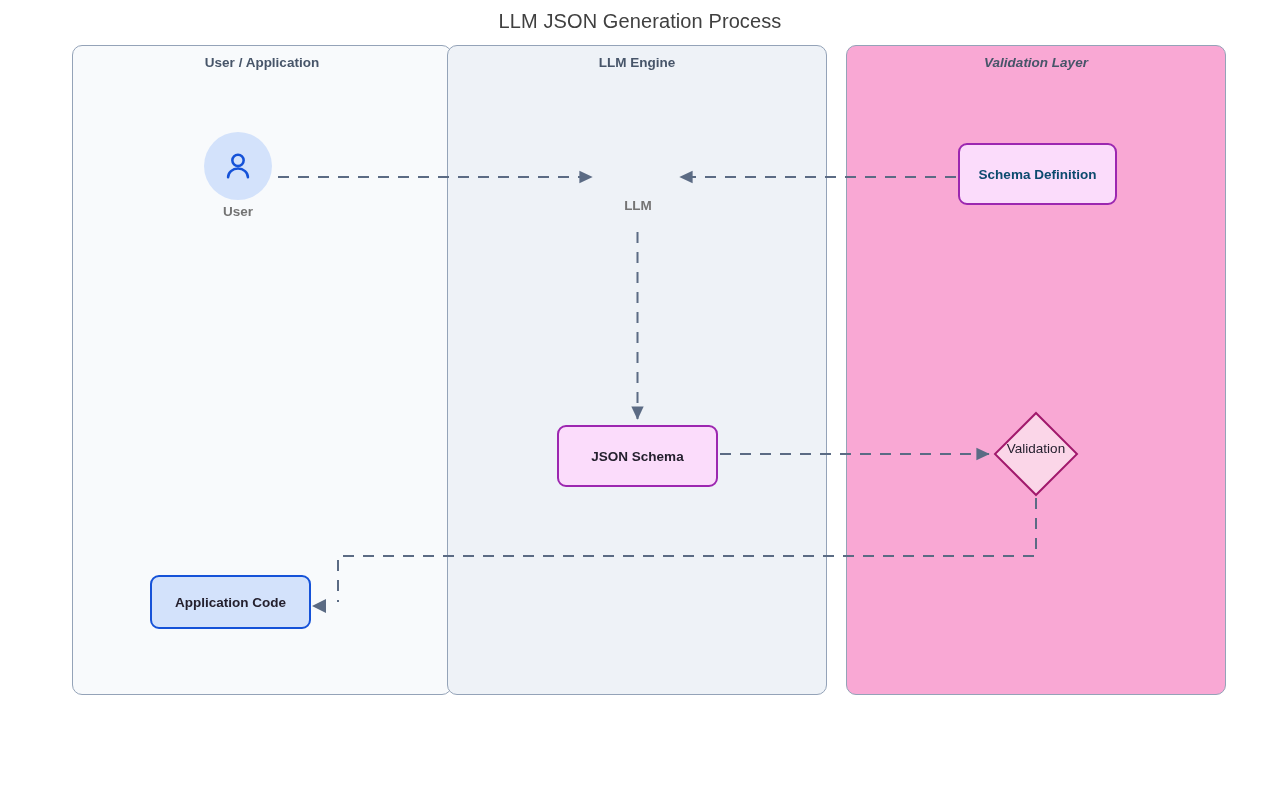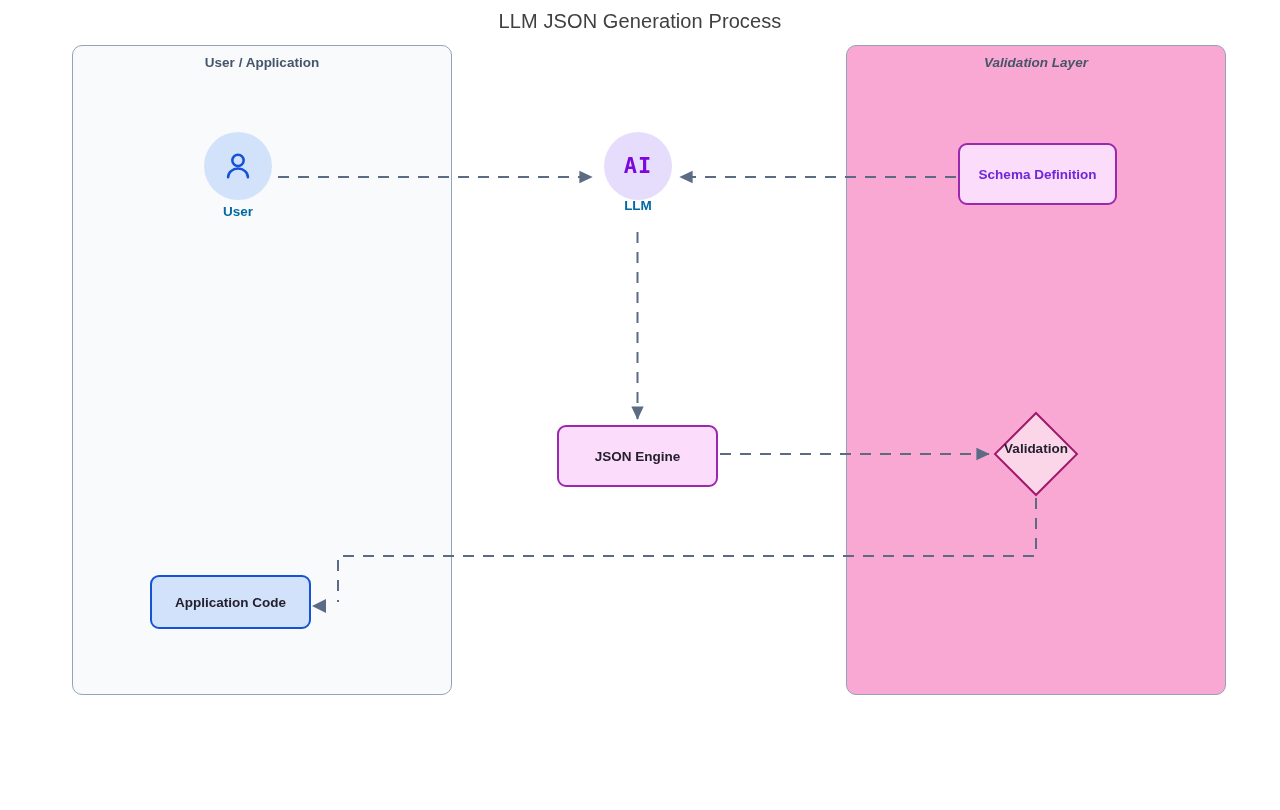--- a/index.html
+++ b/index.html
@@ -202,6 +202,9 @@
   <div class="lane lane-user">
     <div class="lane-title">User / Application</div>
   </div>
+  <div class="lane lane-llm">
+    <div class="lane-title">LLM Engine</div>
+  </div>
   <div class="lane lane-validation">
     <div class="lane-title">Validation Layer</div>
   </div>

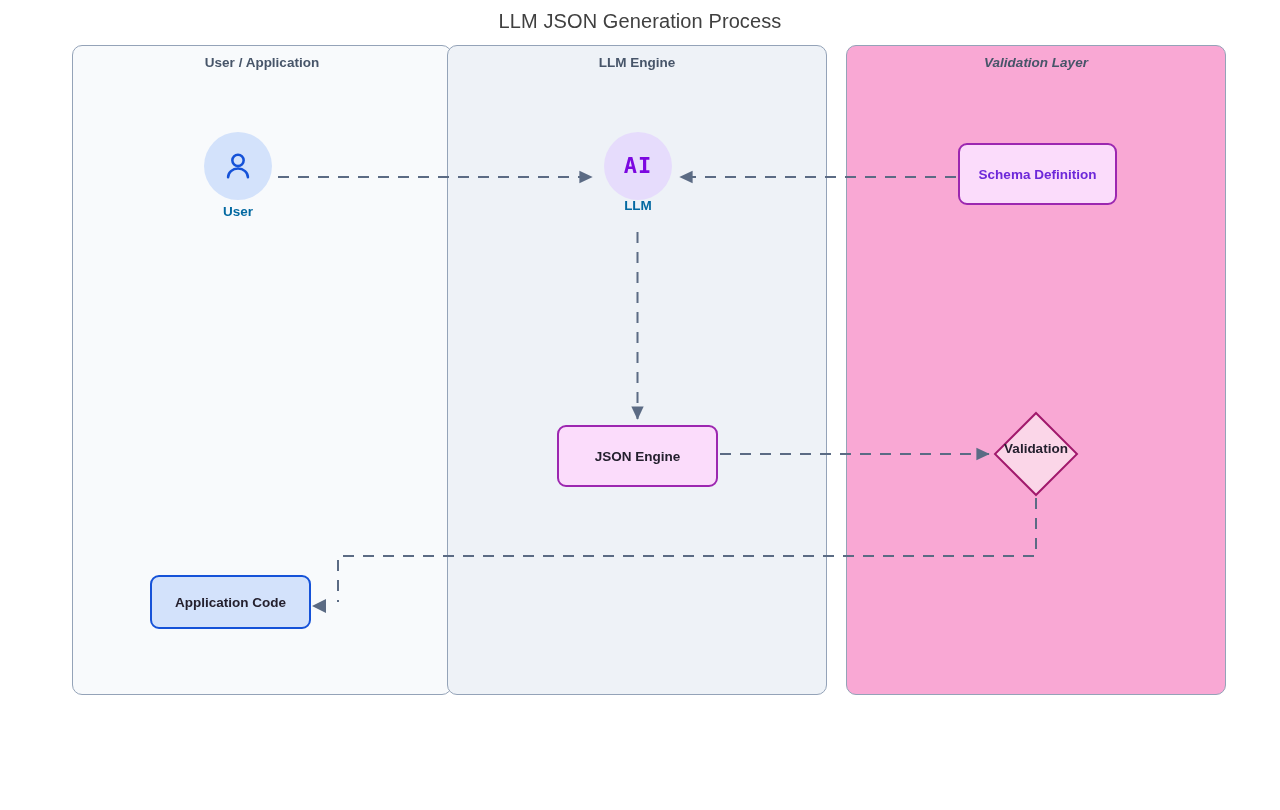--- a/index.html
+++ b/index.html
@@ -240,9 +240,6 @@
   </div>
   <div class="node-caption cap-user">User</div>
 
-  <div class="circle-node node-llm-circle">
-    <span class="ai-text">AI</span>
-  </div>
   <div class="node-caption cap-llm">LLM</div>
 
   <div class="rect-node node-schema">Schema Definition</div>

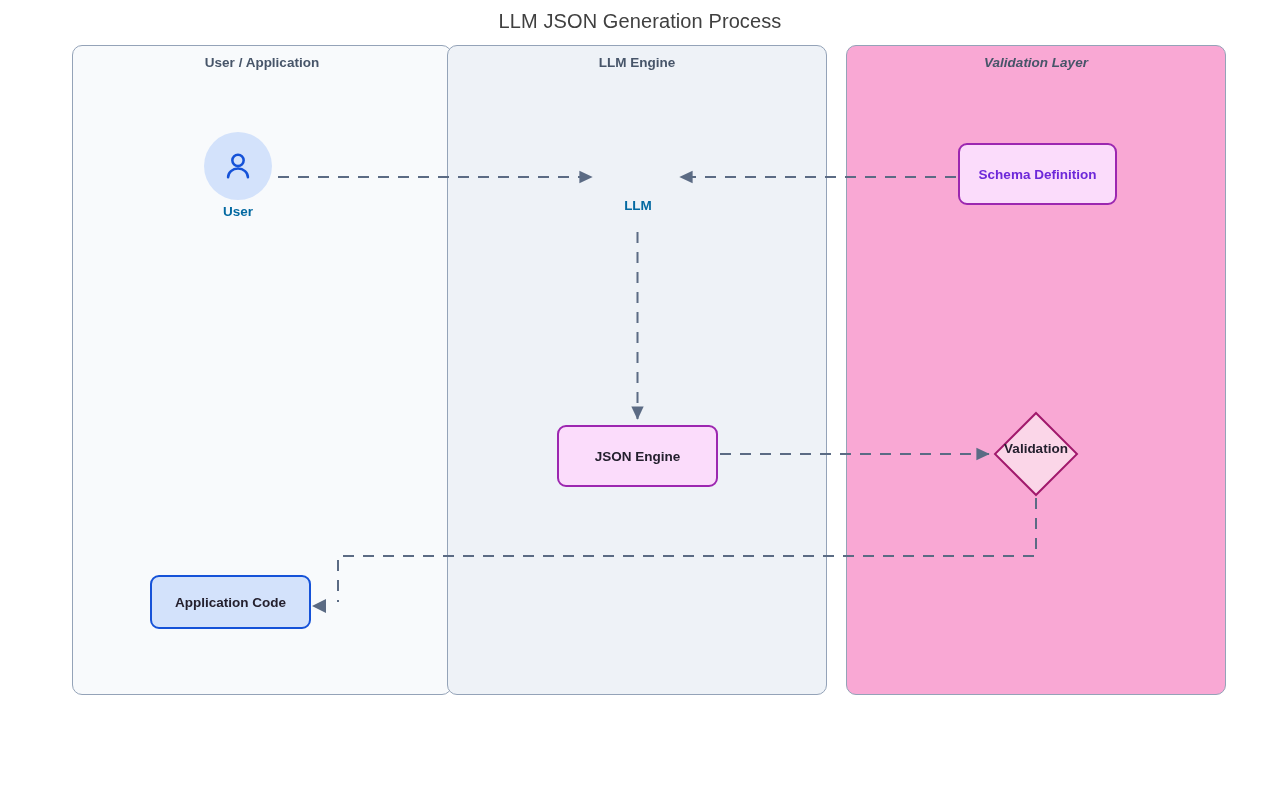--- a/index.html
+++ b/index.html
@@ -129,7 +129,7 @@
     height: 62px;
     background: #fbdcfb;
     border: 2.4px solid #9c27b0;
-    color: #6d28d9;
+    color: #0c4a6e;
   }
   .node-json {
     left: 557px;

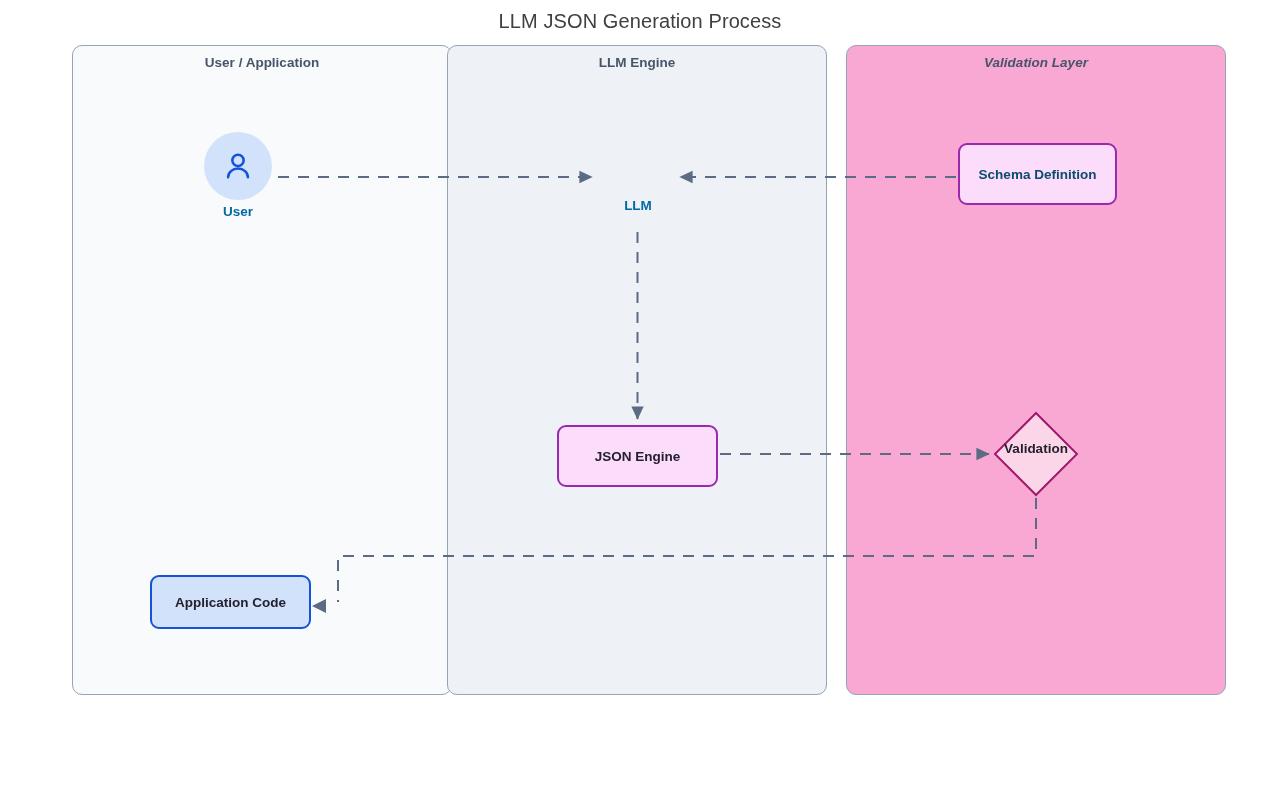--- a/index.html
+++ b/index.html
@@ -96,7 +96,7 @@
     text-align: center;
     font-size: 13.5px;
     font-weight: bold;
-    color: #0369a1;
+    color: #737373;
   }
   .cap-user { left: 158px; top: 204px; }
   .cap-llm  { left: 558px; top: 198px; }

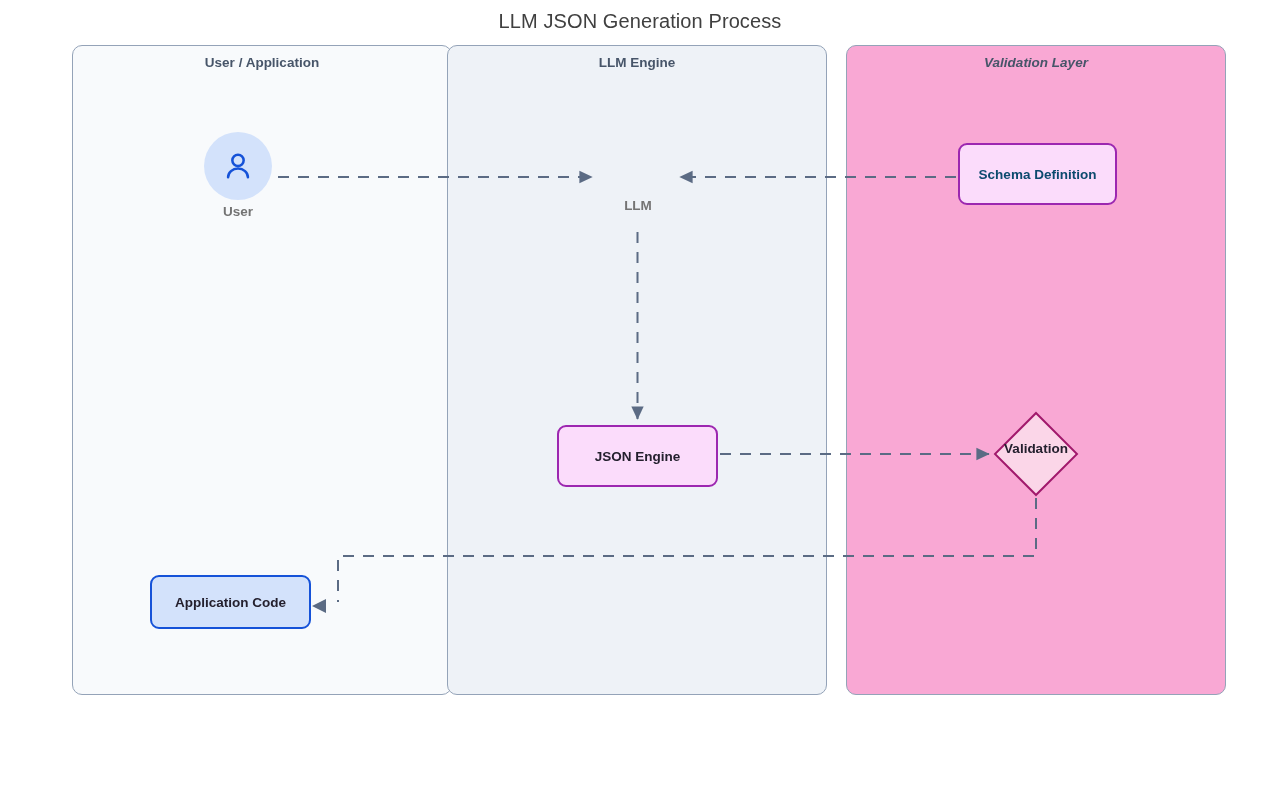--- a/index.html
+++ b/index.html
@@ -244,7 +244,7 @@
 
   <div class="rect-node node-schema">Schema Definition</div>
 
-  <div class="rect-node node-json">JSON Engine</div>
+  <div class="rect-node node-json">JSON Schema</div>
 
   <div class="diamond-wrap">
     <div class="diamond-shape"></div>

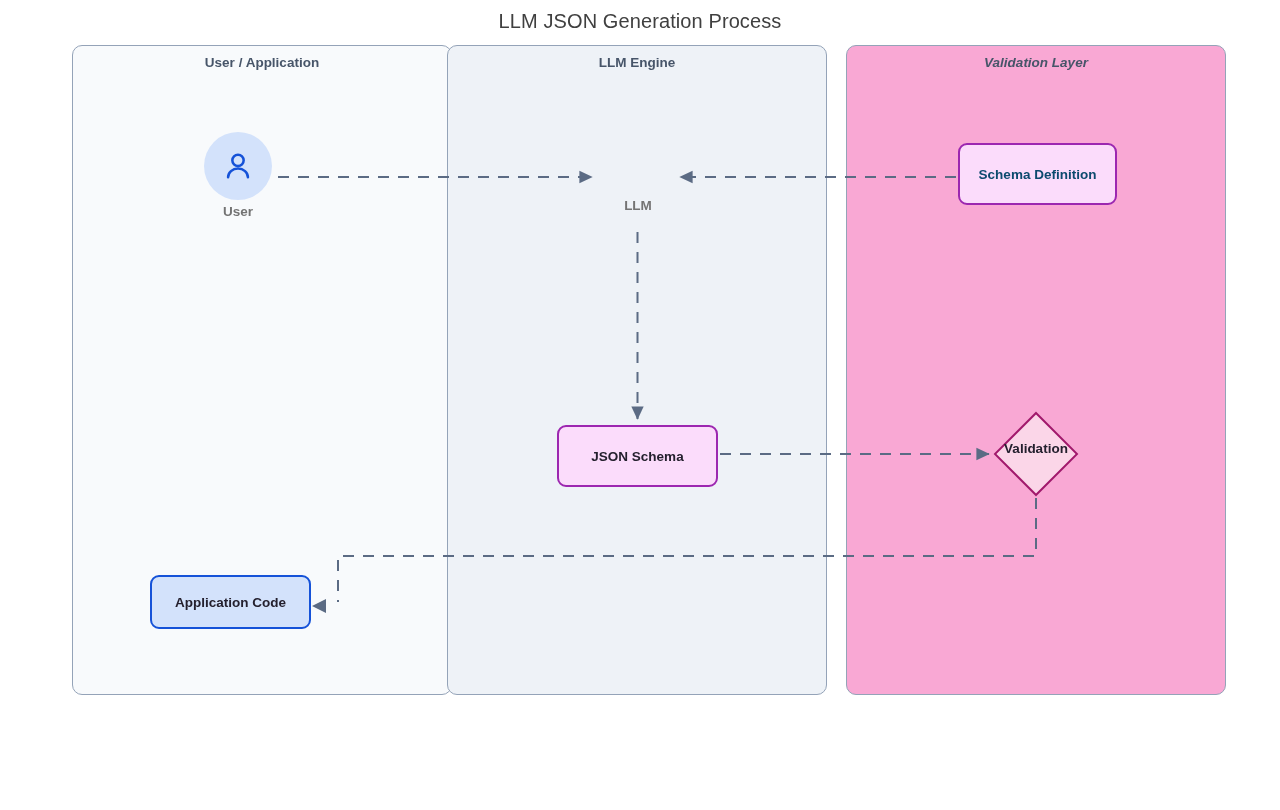--- a/index.html
+++ b/index.html
@@ -176,7 +176,7 @@
     width: 160px;
     text-align: center;
     font-size: 13.5px;
-    font-weight: bold;
+    font-weight: normal;
     color: #24202e;
     line-height: 1;
   }

